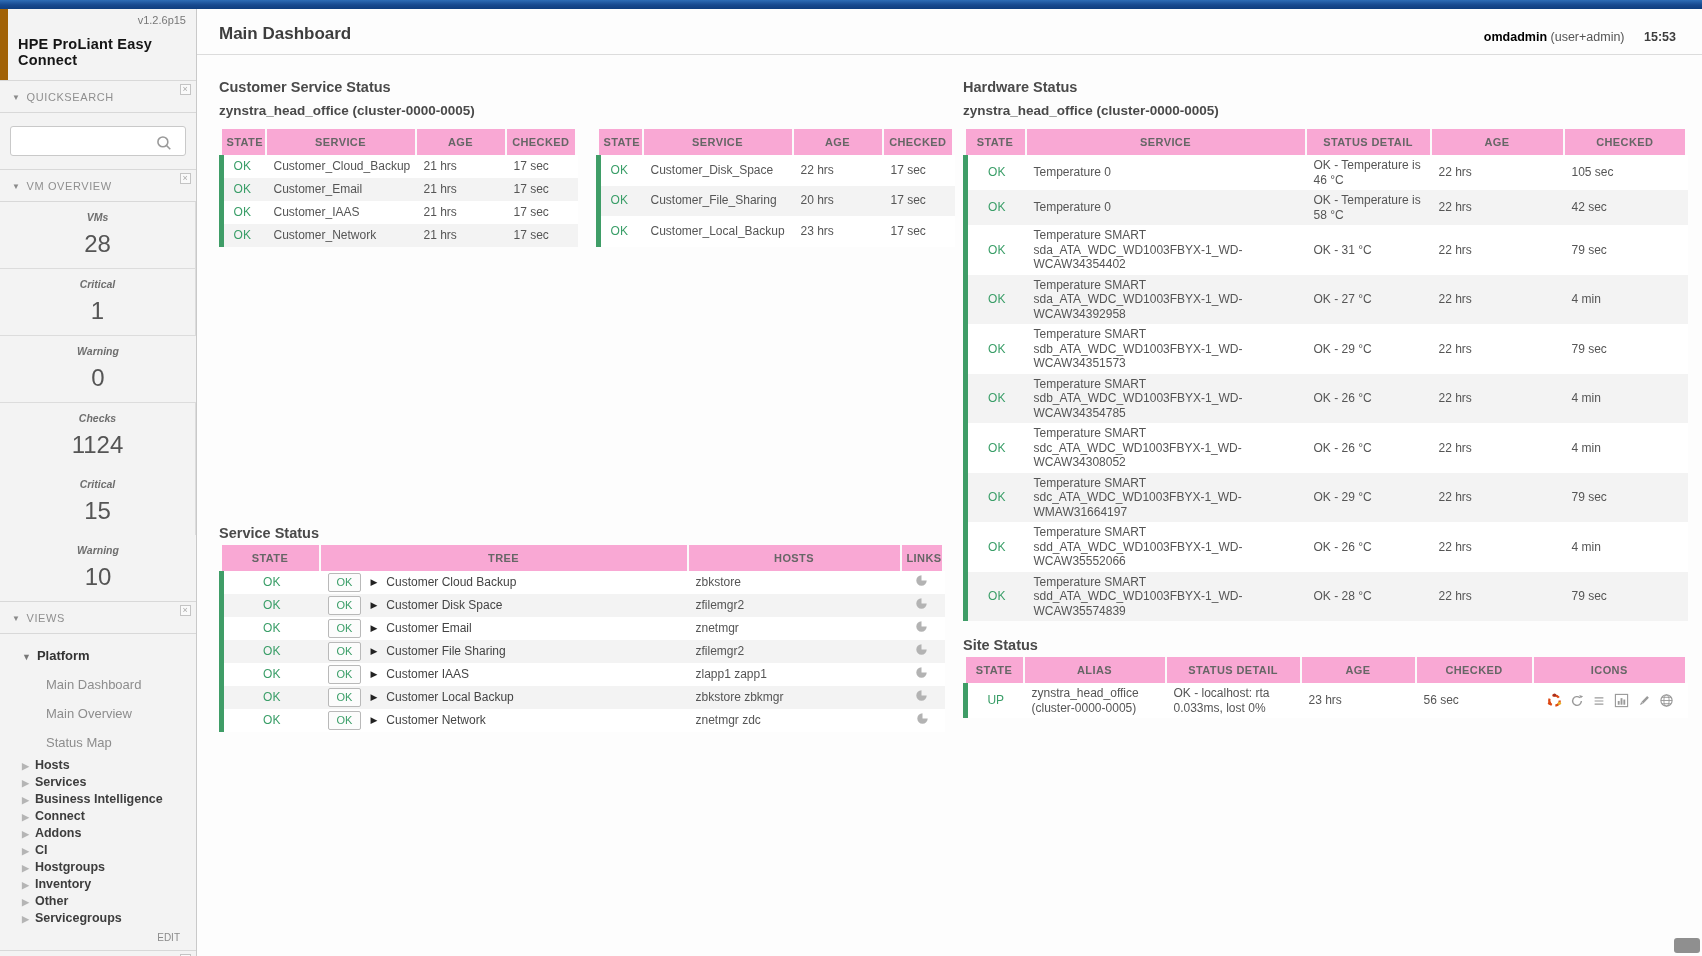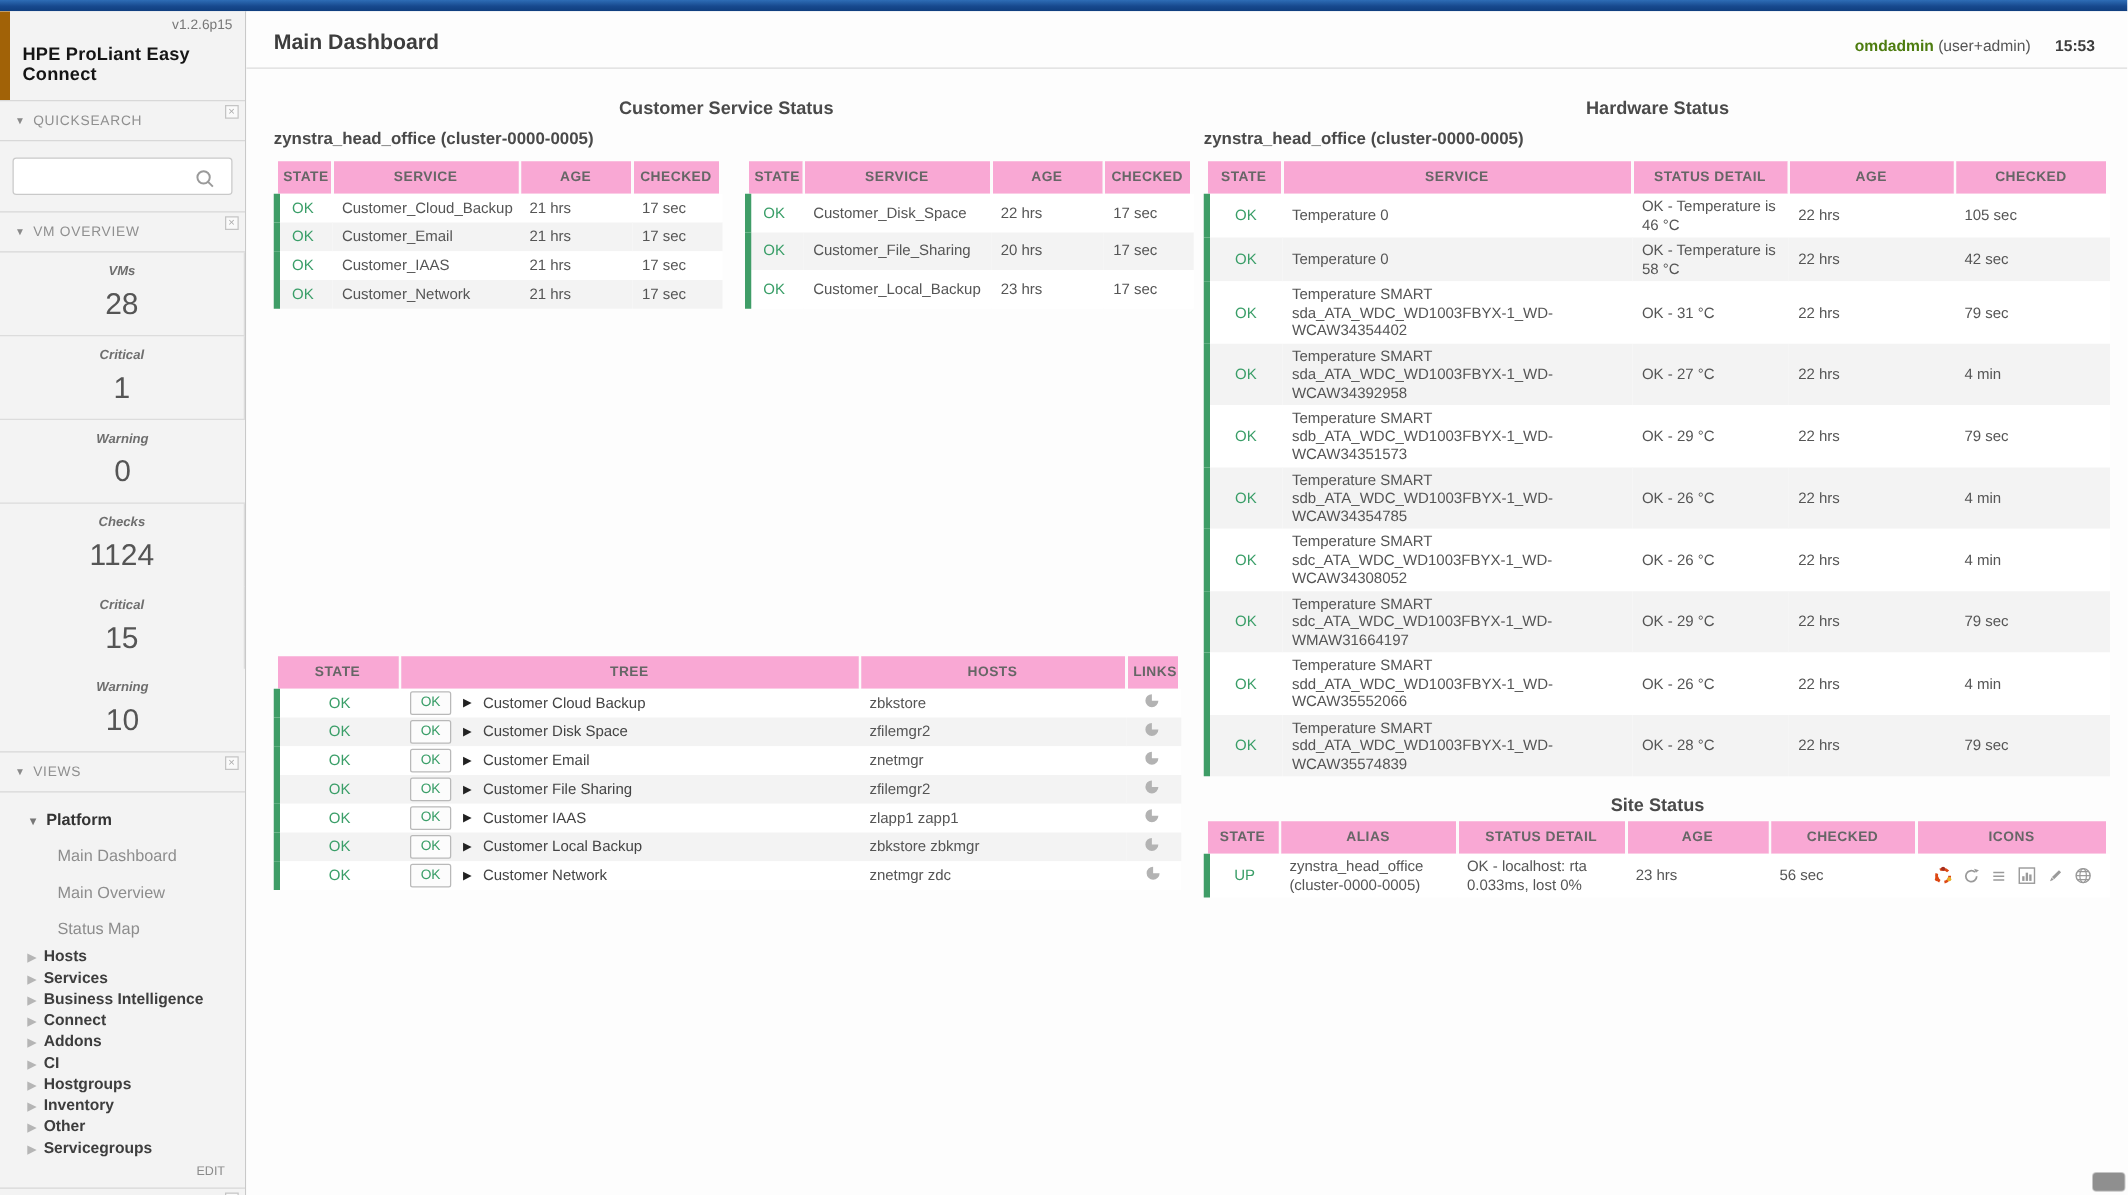--- a/index.html
+++ b/index.html
@@ -67,7 +67,7 @@
                  padding:15px 26px 10px 22px; border-bottom:1px solid #dcdcdc; }
   .main-header h1 { margin:0; font-size:17px; color:#3d3d3d; }
   .user-info { font-size:12.5px; color:#555; }
-  .user-name { font-weight:bold; color:#4d7c0f; }
+  .user-name { font-weight:bold; color:#000000; }
   .clock { font-weight:bold; color:#3d3d3d; margin-left:16px; }
 
   .content { display:flex; gap:20px; padding:16px 0 0 22px; align-items:flex-start; }

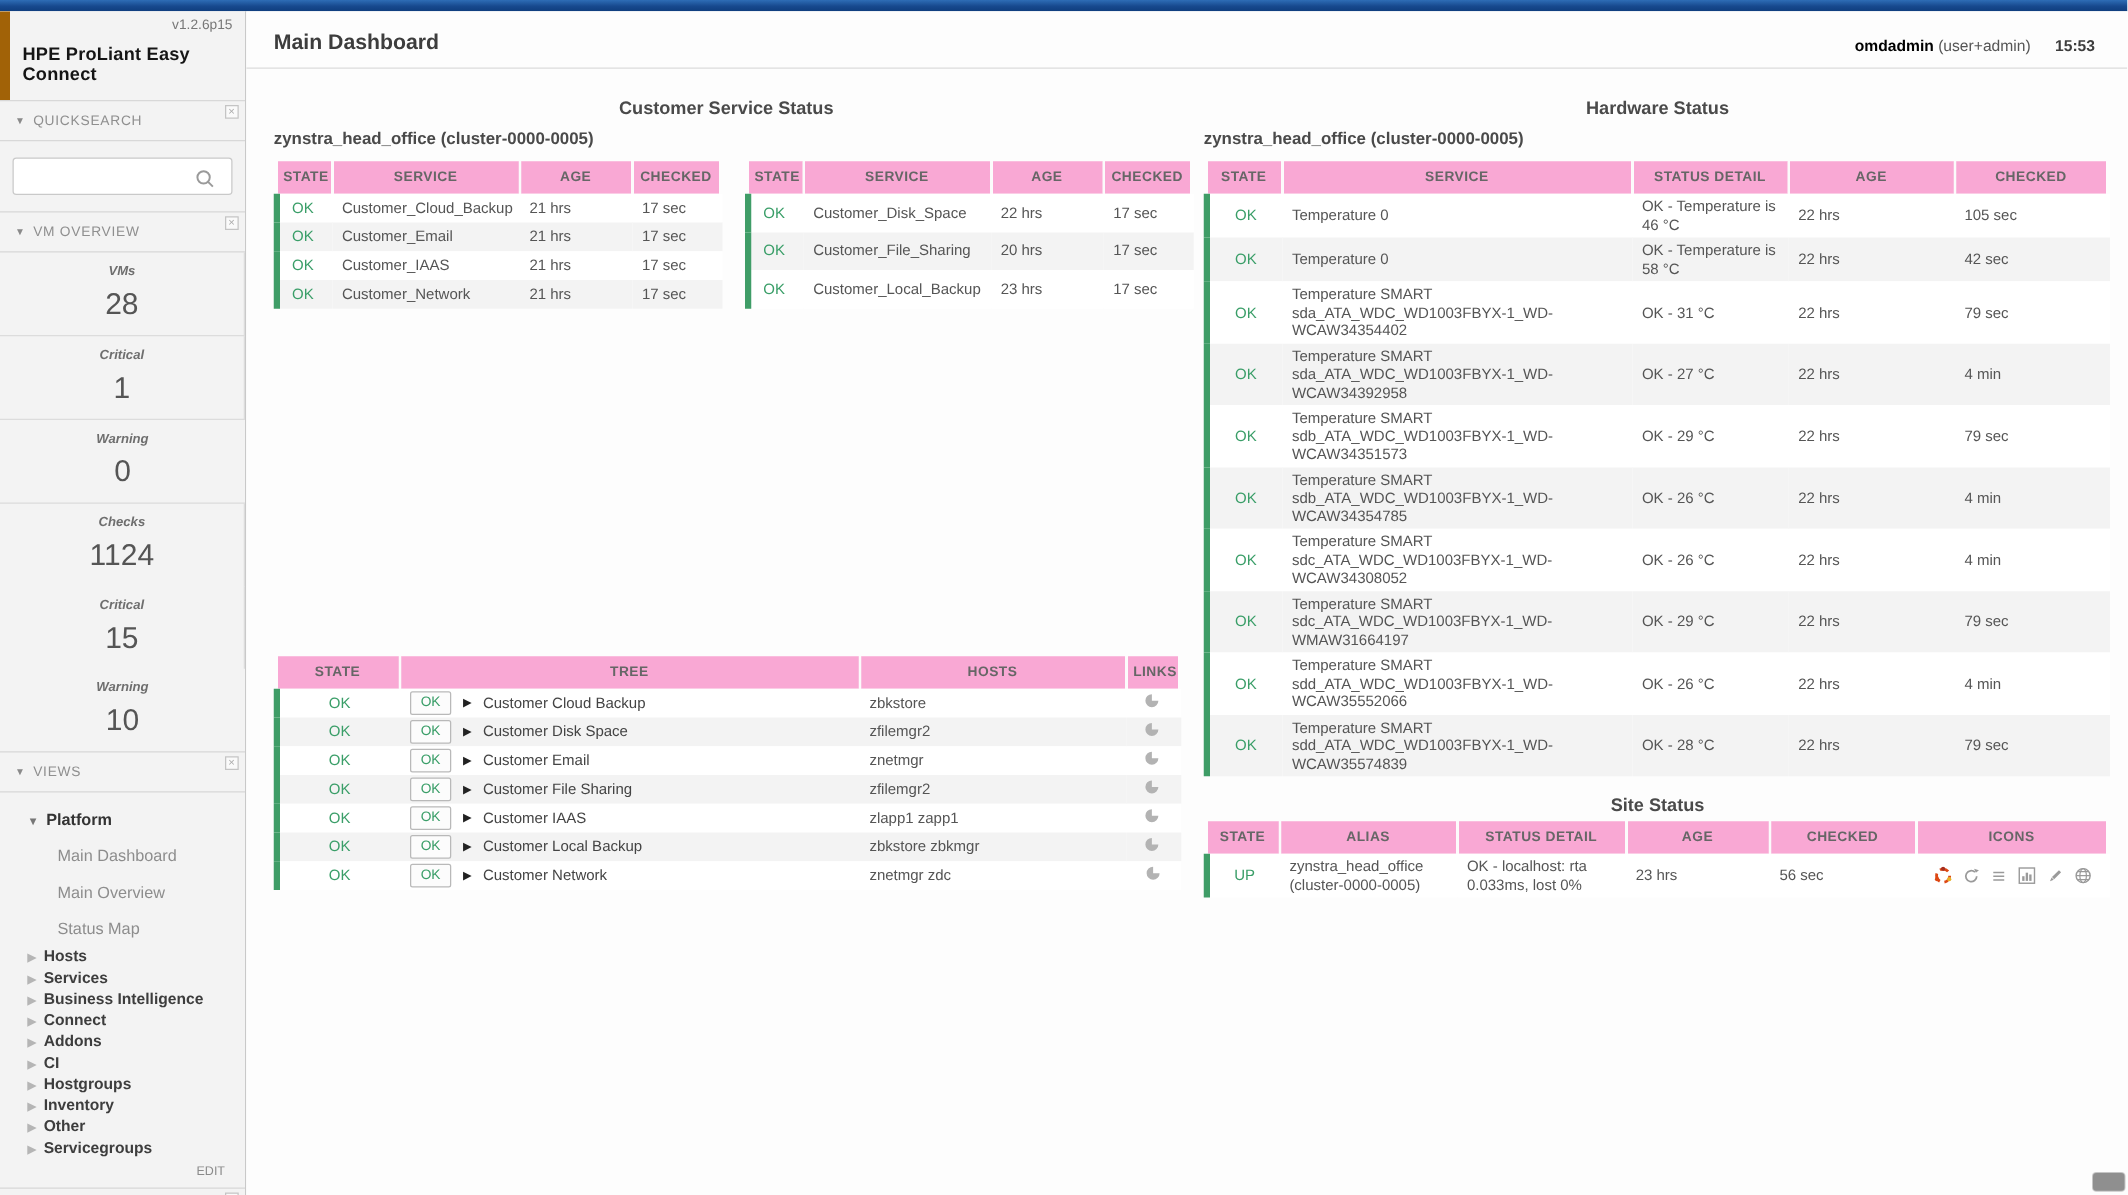--- a/index.html
+++ b/index.html
@@ -73,7 +73,7 @@
   .content { display:flex; gap:20px; padding:16px 0 0 22px; align-items:flex-start; }
   .col-left { width:724px; }
   .col-right { width:726px; }
-  .section-title { font-size:14.5px; font-weight:bold; color:#4a4a4a; margin:8px 0 4px;text-align:center; }
+  .section-title { font-size:14.5px; font-weight:bold; color:#4a4a4a; margin:8px 0 4px; }
   .section-subtitle { font-size:13.5px; font-weight:bold; color:#4a4a4a; margin:8px 0 11px; }
   .svc-gap { margin-top:278px; }
   .site-gap { margin-top:16px; }

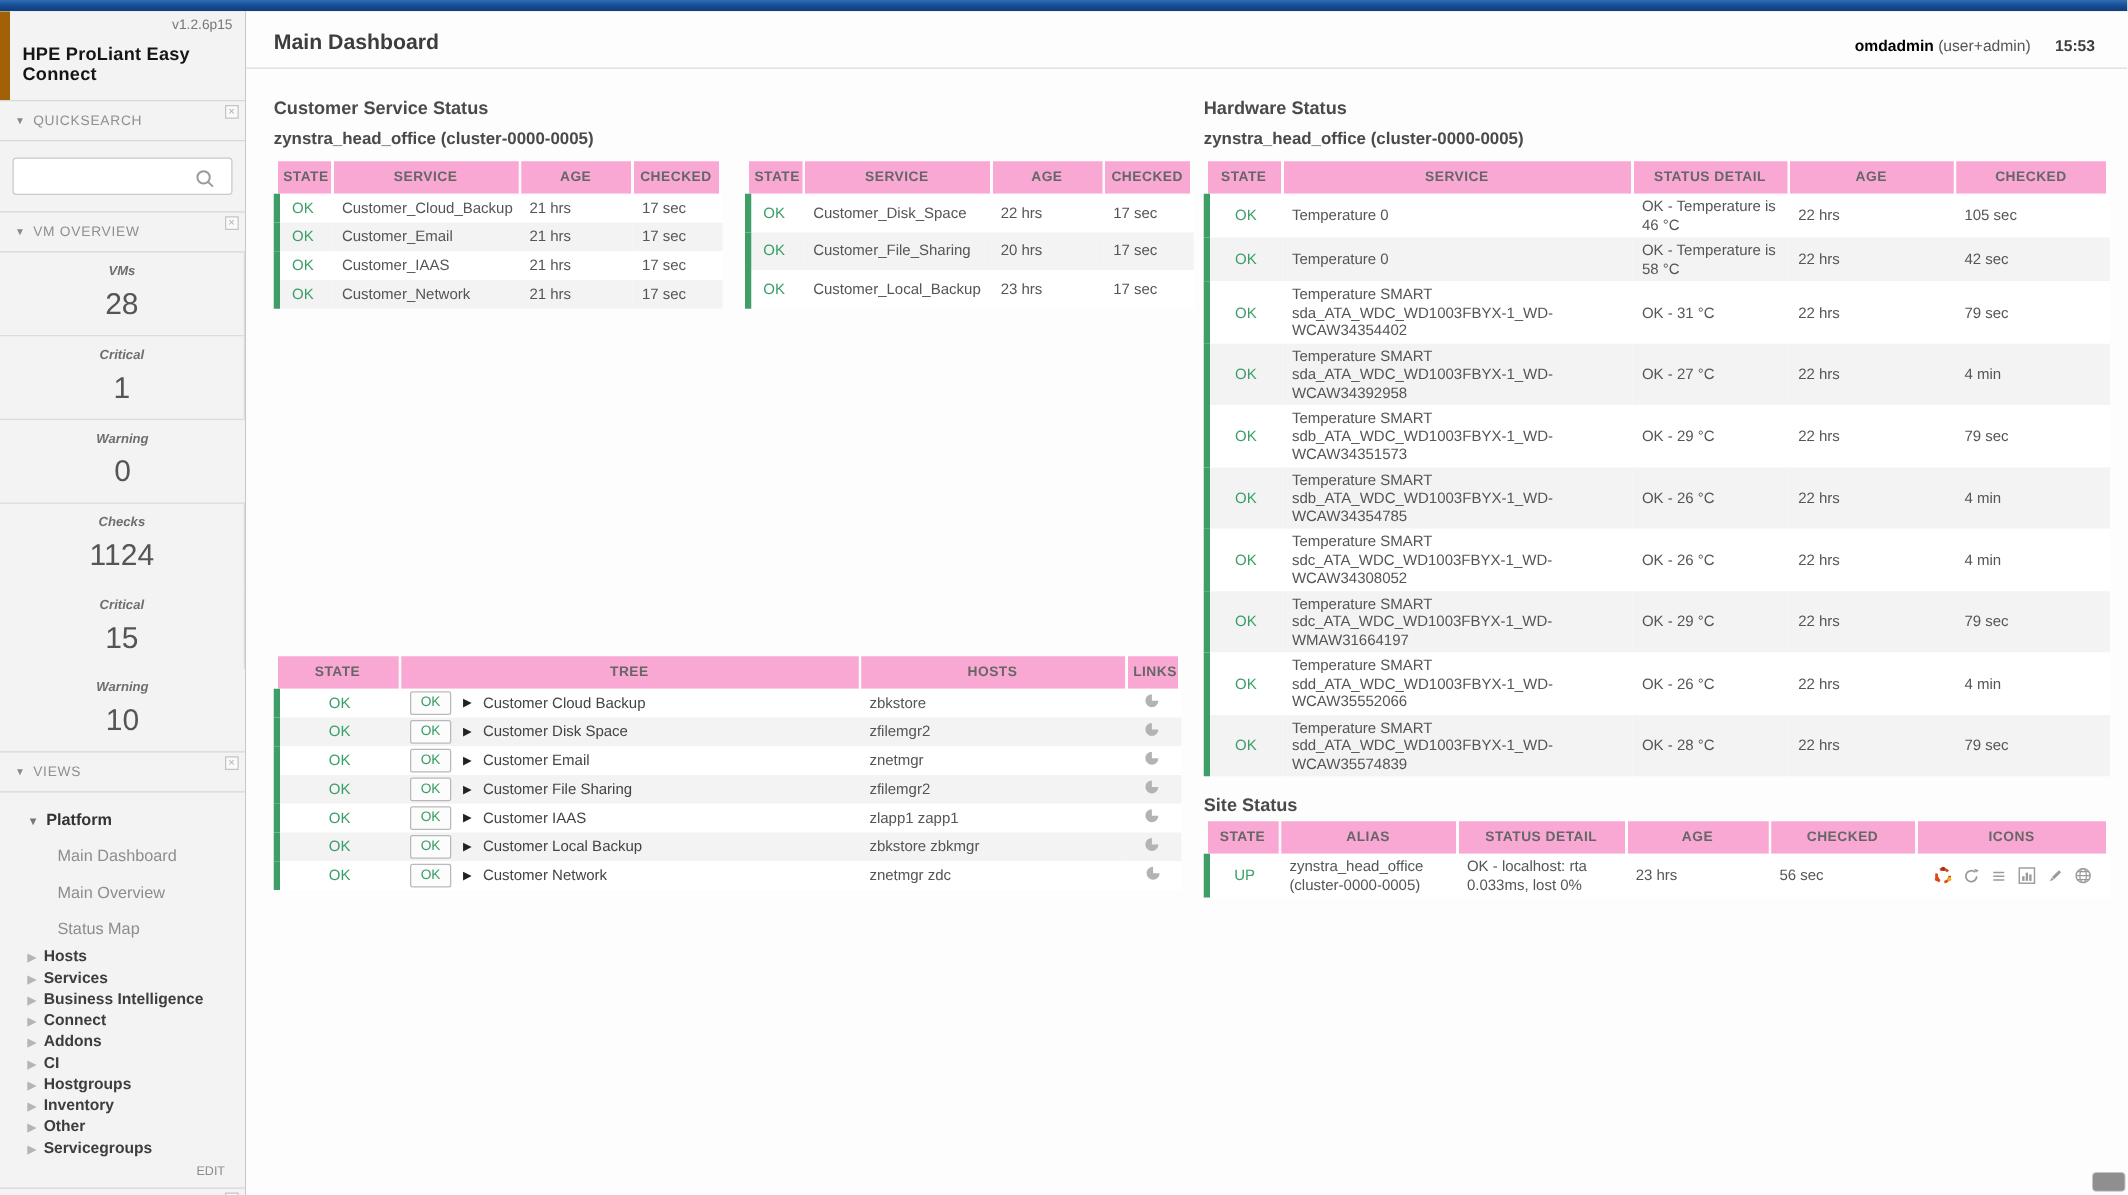--- a/index.html
+++ b/index.html
@@ -380,6 +380,7 @@
         </section>
 
         <section class="svc-gap">
+          <div class="section-title">Service Status</div>
           <table class="data-table" style="width:723px">
             <colgroup>
                 <col style="width:98px">

